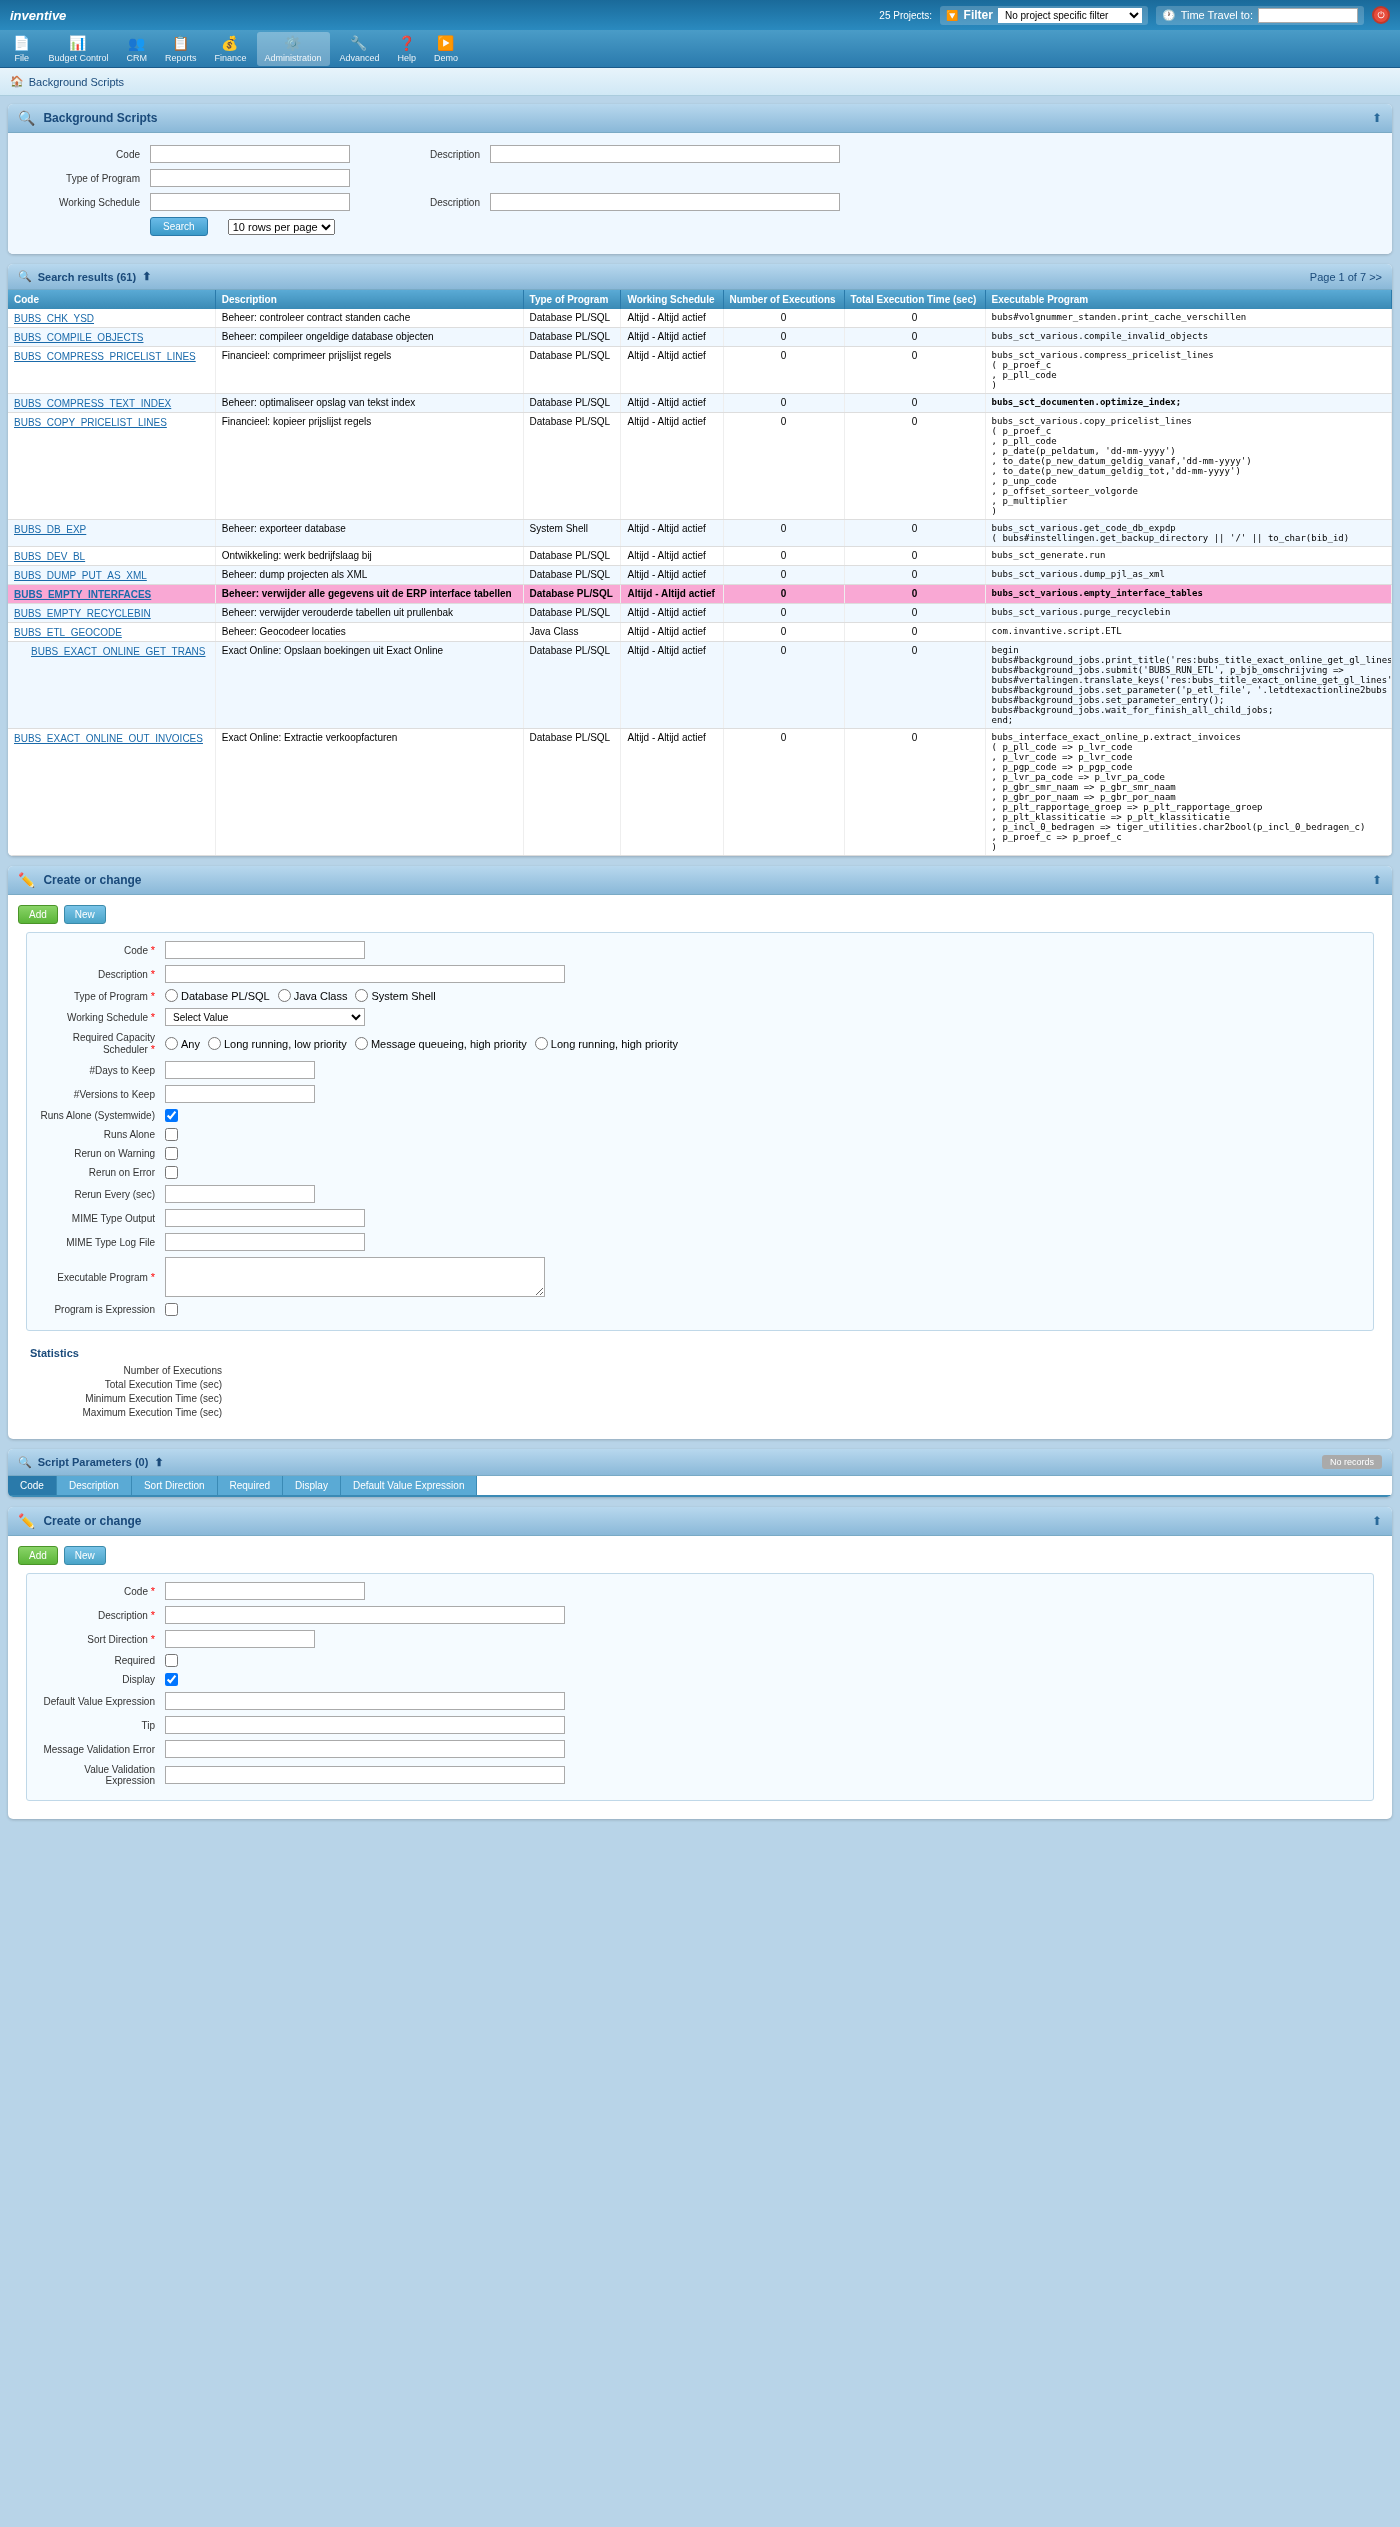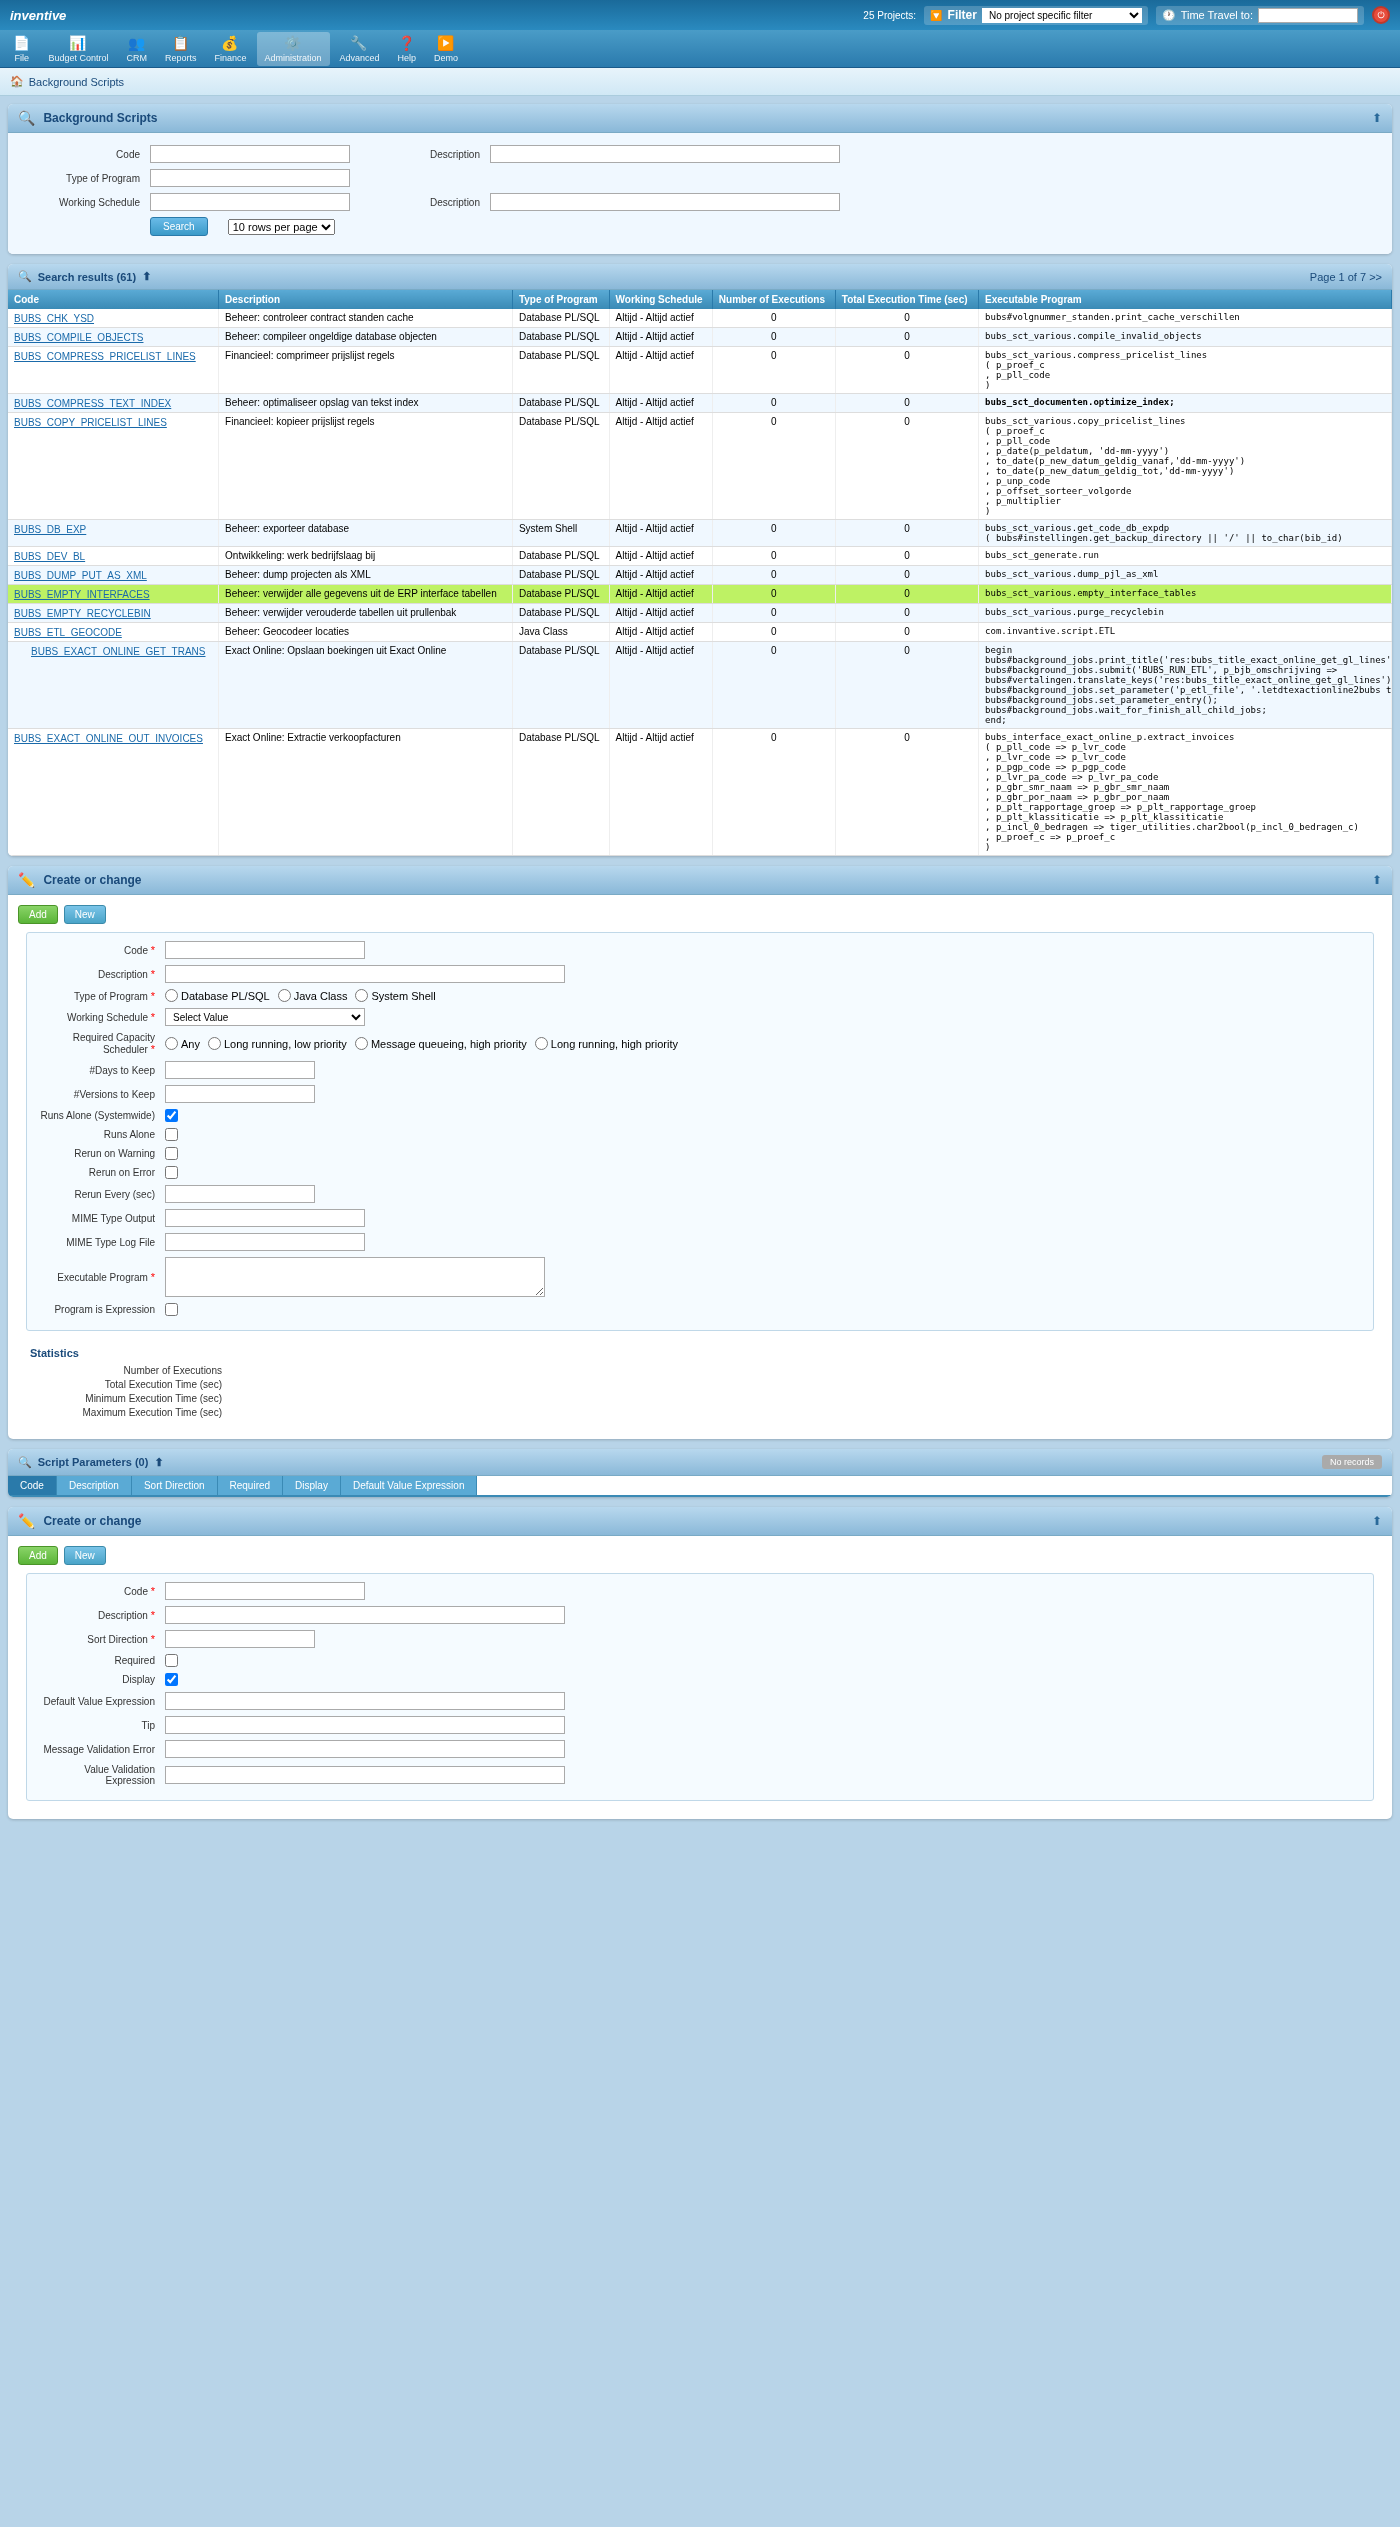--- a/index.html
+++ b/index.html
@@ -107,7 +107,7 @@
     <div class="filter-bar">
       <span style="color:white;font-size:10px;">🔽</span>
       <span style="color:white;font-size:12px;font-weight:bold;">Filter</span>
-      <select style="font-size:10px;width:160px;">
+      <select style="font-size:10px;width:144px;">
         <option>No project specific filter</option>
       </select>
     </div>

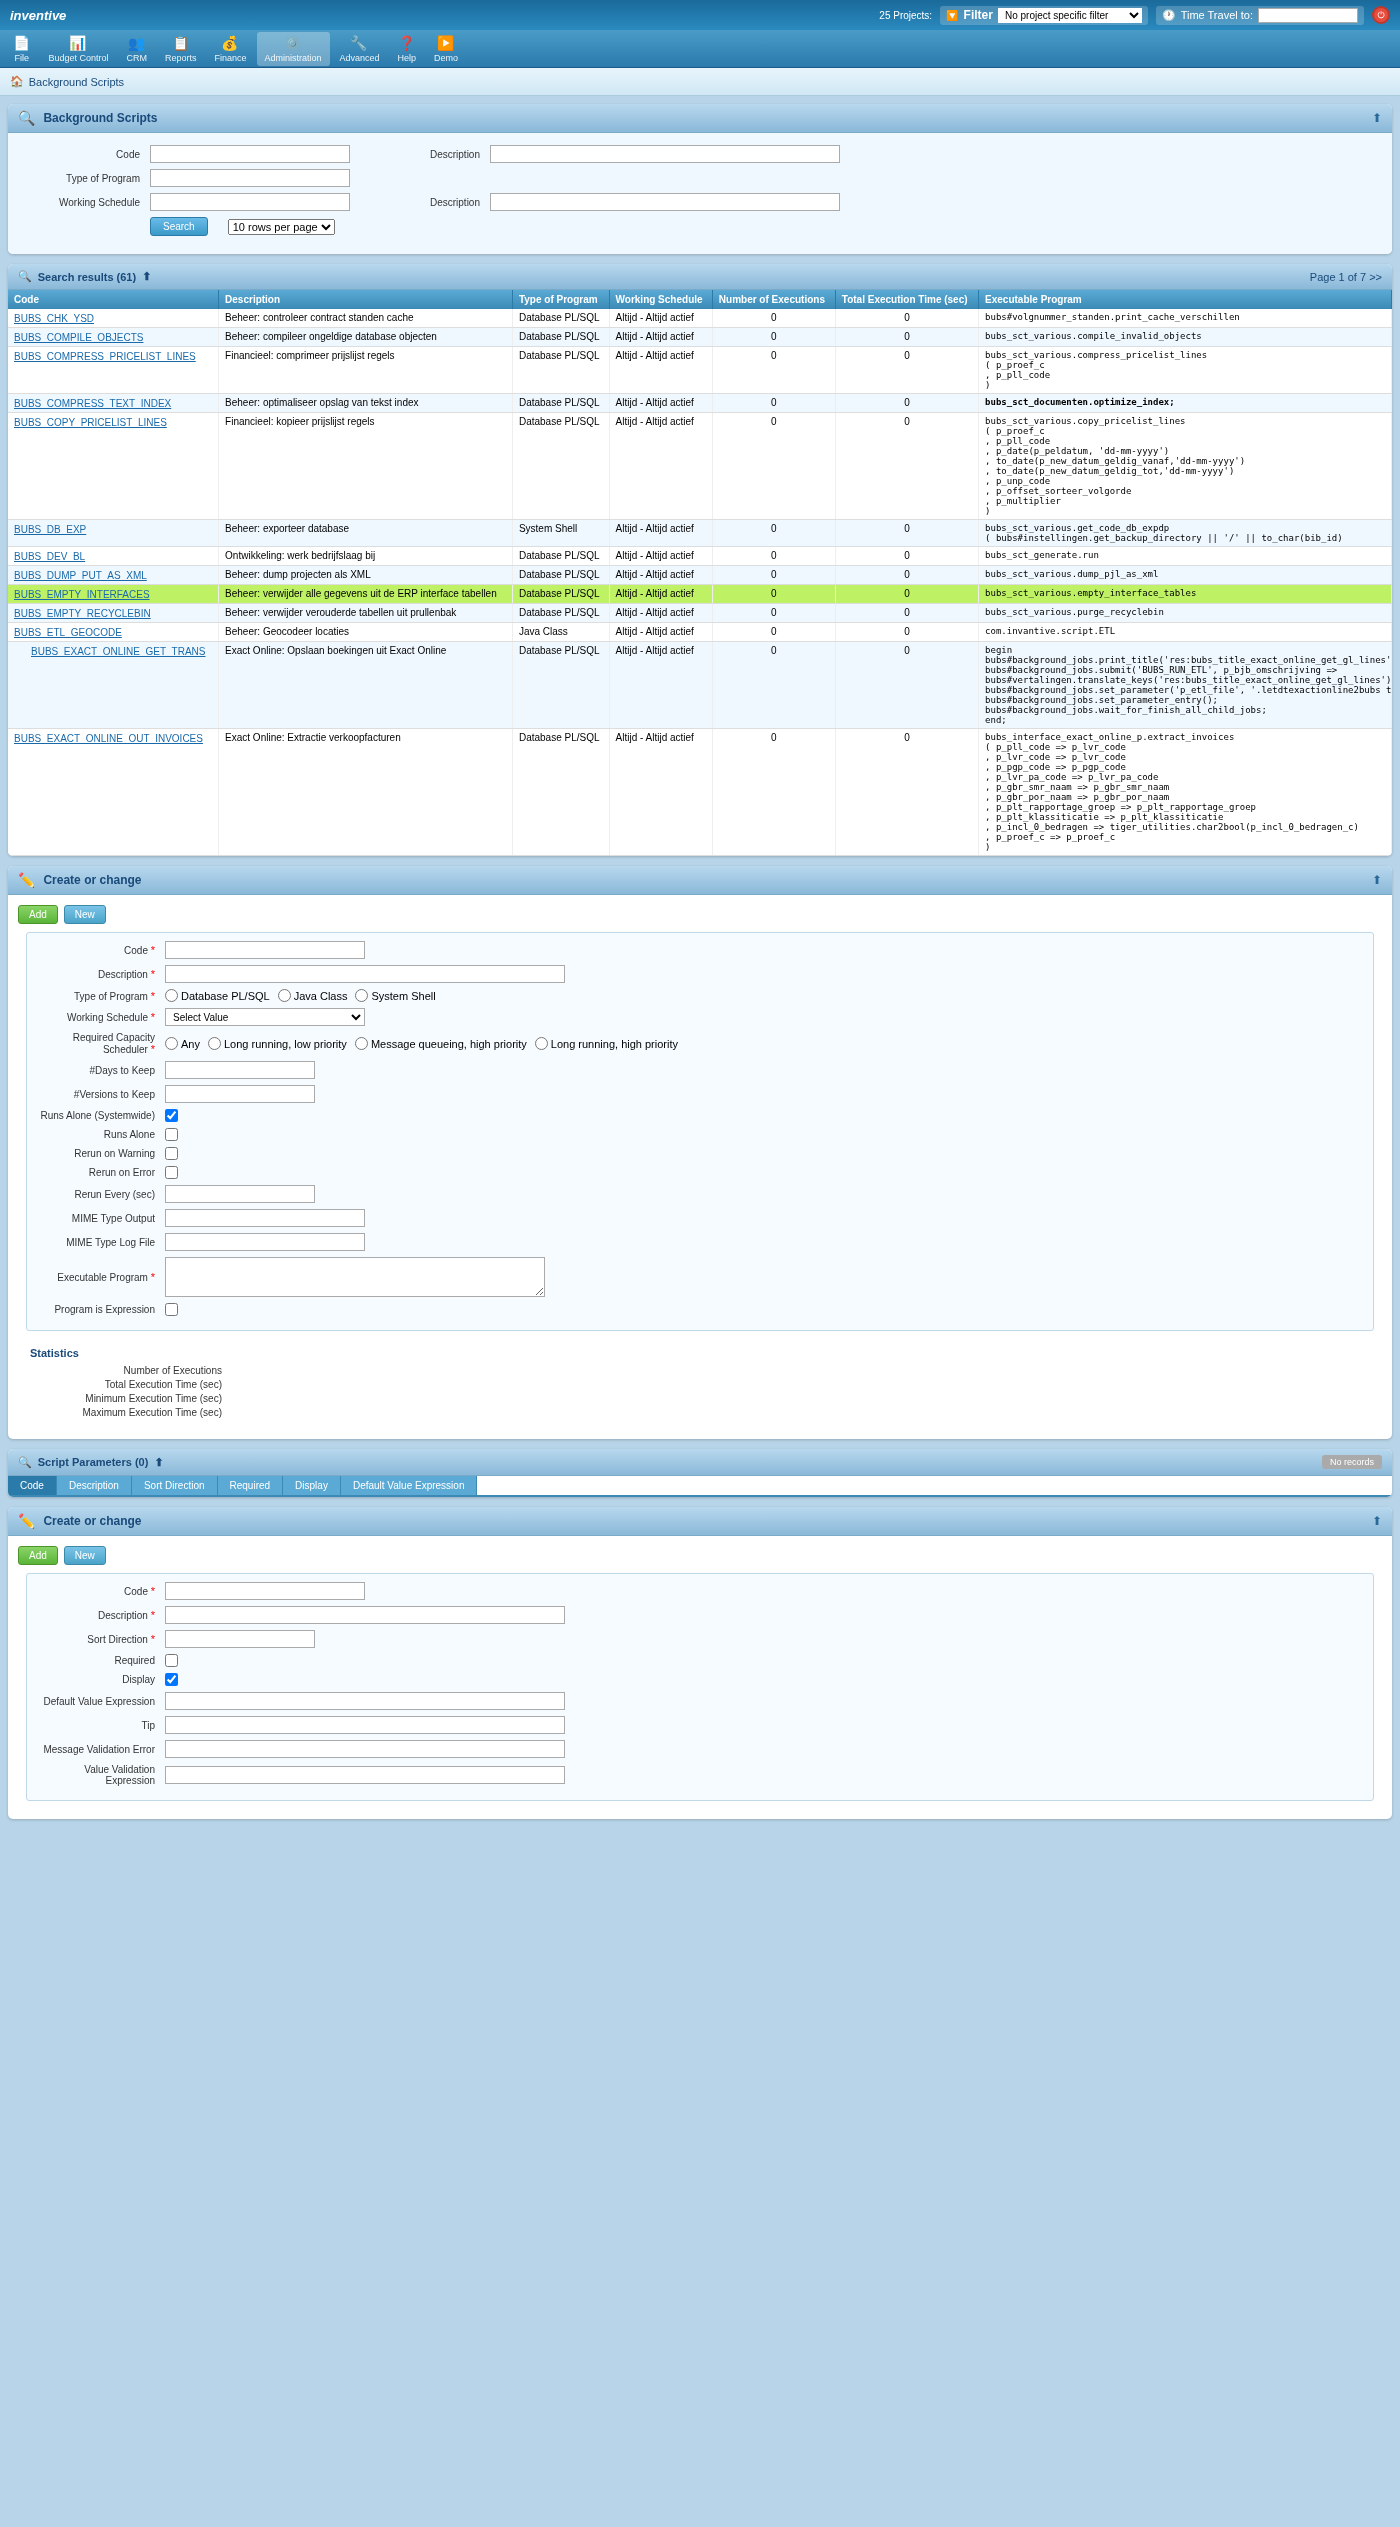--- a/index.html
+++ b/index.html
@@ -315,7 +315,7 @@
               <td style="font-size: 10px; text-align: center;">0</td>
               <td style="font-size: 9px; white-space: pre; font-family: monospace; max-width: 400px; overflow: hidden;">bubs_sct_various.dump_pjl_as_xml</td>
             </tr>
-            <tr style="background: #bef264;">
+            <tr style="background: #f9a8d4; font-weight: bold;">
               <td><a href="#" style="color: rgb(26, 106, 170); text-decoration: underline; font-size: 10px;">BUBS_EMPTY_INTERFACES</a></td>
               <td style="font-size: 10px;">Beheer: verwijder alle gegevens uit de ERP interface tabellen</td>
               <td style="font-size: 10px;">Database PL/SQL</td>

